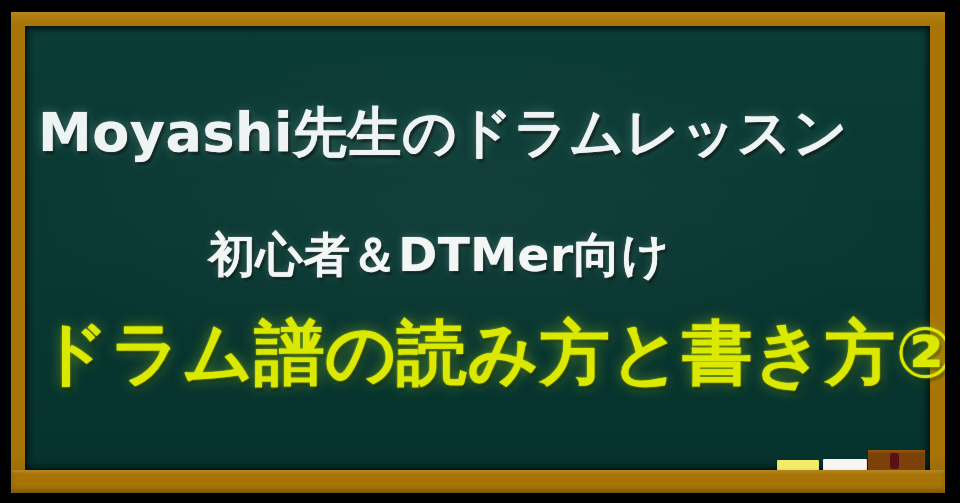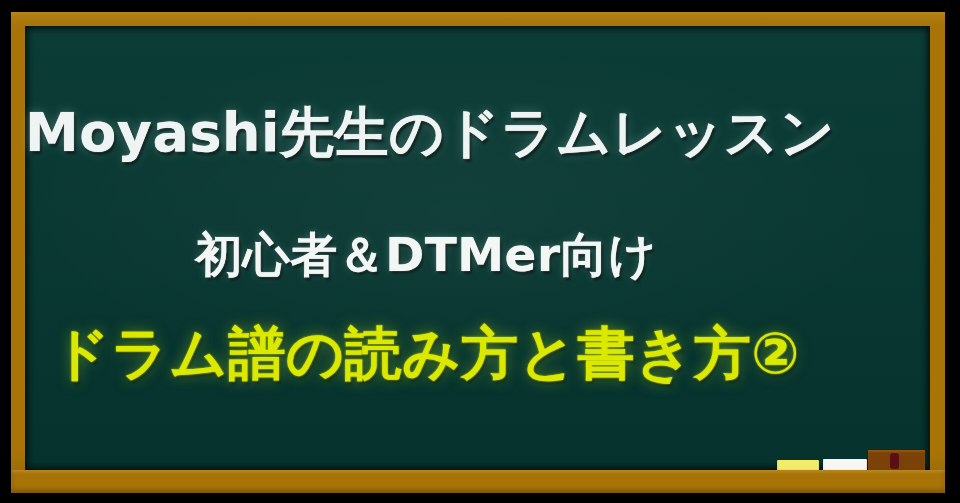--- a/index.html
+++ b/index.html
@@ -110,6 +110,7 @@
     font-family: "DejaVu Sans", "Liberation Sans", sans-serif;
     font-weight: 700;
     letter-spacing: 0.5px;
+    padding-left: 13px;
   }
 
   .title-line {

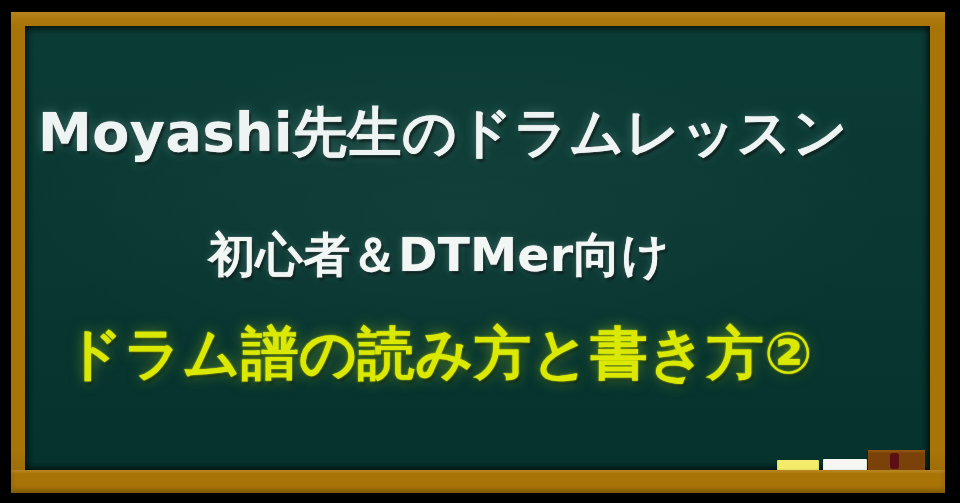--- a/index.html
+++ b/index.html
@@ -138,7 +138,7 @@
 
   .headline-line {
     top: 294px;
-    font-size: 57px;
+    font-size: 70px;
     line-height: 66px;
     color: #dbe800;
     letter-spacing: 0.5px;

